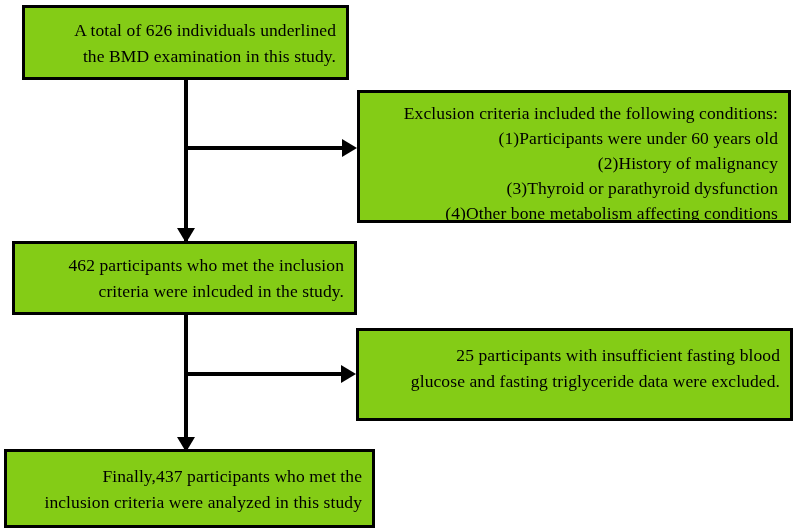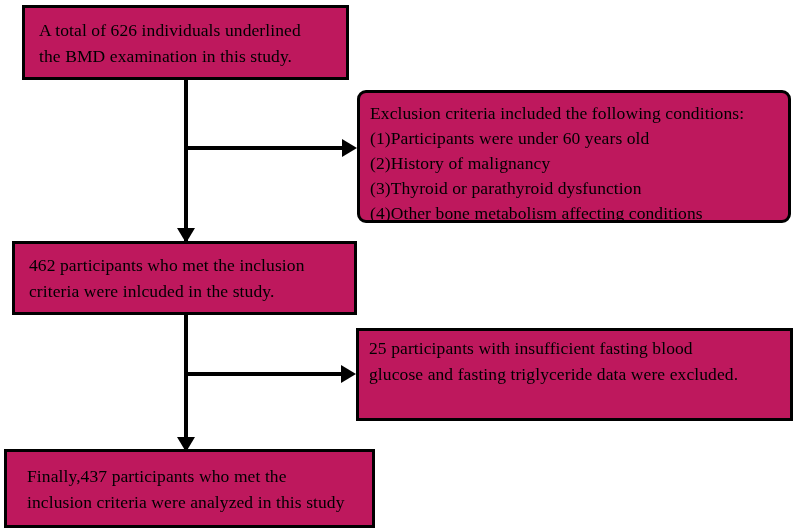--- a/index.html
+++ b/index.html
@@ -21,9 +21,10 @@
     position: absolute;
     box-sizing: border-box;
     border: 3px solid #000000;
-    background: #be185d;
+    background: #84cc16;
     display: flex;
     align-items: center;
+    text-align: right;
   }
   .box .txt {
     display: block;

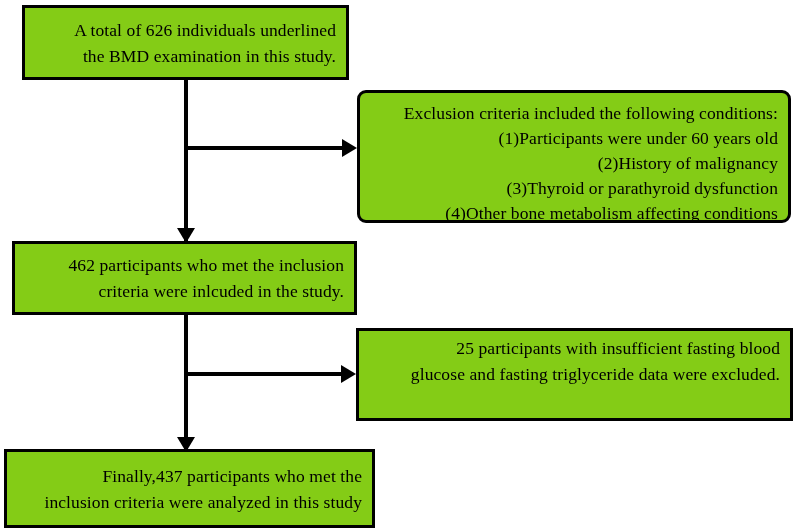--- a/index.html
+++ b/index.html
@@ -46,7 +46,7 @@
   
   #box-excluded   { align-items: flex-start; }
   #box-excluded .txt { padding-top: 4px; }
-  #box-exclusion  { align-items: flex-start; border-radius: 9px; }
+  #box-exclusion  { align-items: flex-start; }
   #box-exclusion .txt { padding-top: 8px; line-height: 25px; }
   #box-final .txt { padding-left: 20px; }
   #box-included .txt { padding-left: 14px; }

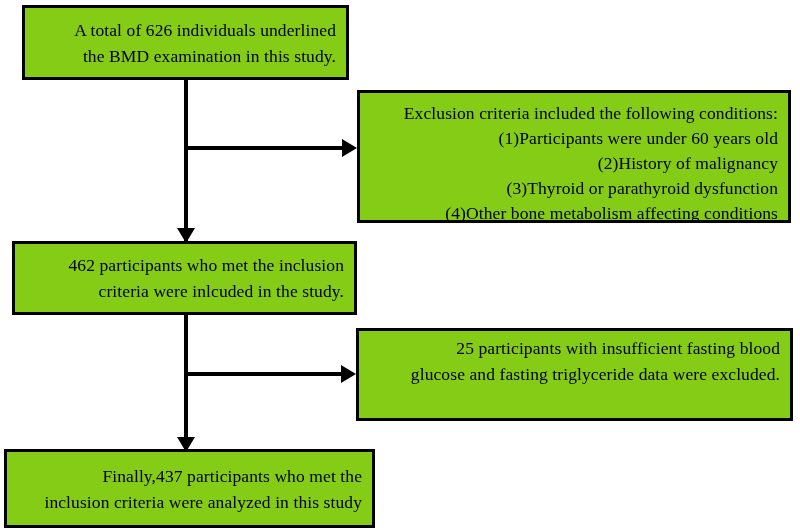--- a/index.html
+++ b/index.html
@@ -45,7 +45,7 @@
 
   
   #box-excluded   { align-items: flex-start; }
-  #box-excluded .txt { padding-top: 4px; }
+  #box-excluded .txt { padding-top: 11px; }
   #box-exclusion  { align-items: flex-start; }
   #box-exclusion .txt { padding-top: 8px; line-height: 25px; }
   #box-final .txt { padding-left: 20px; }

